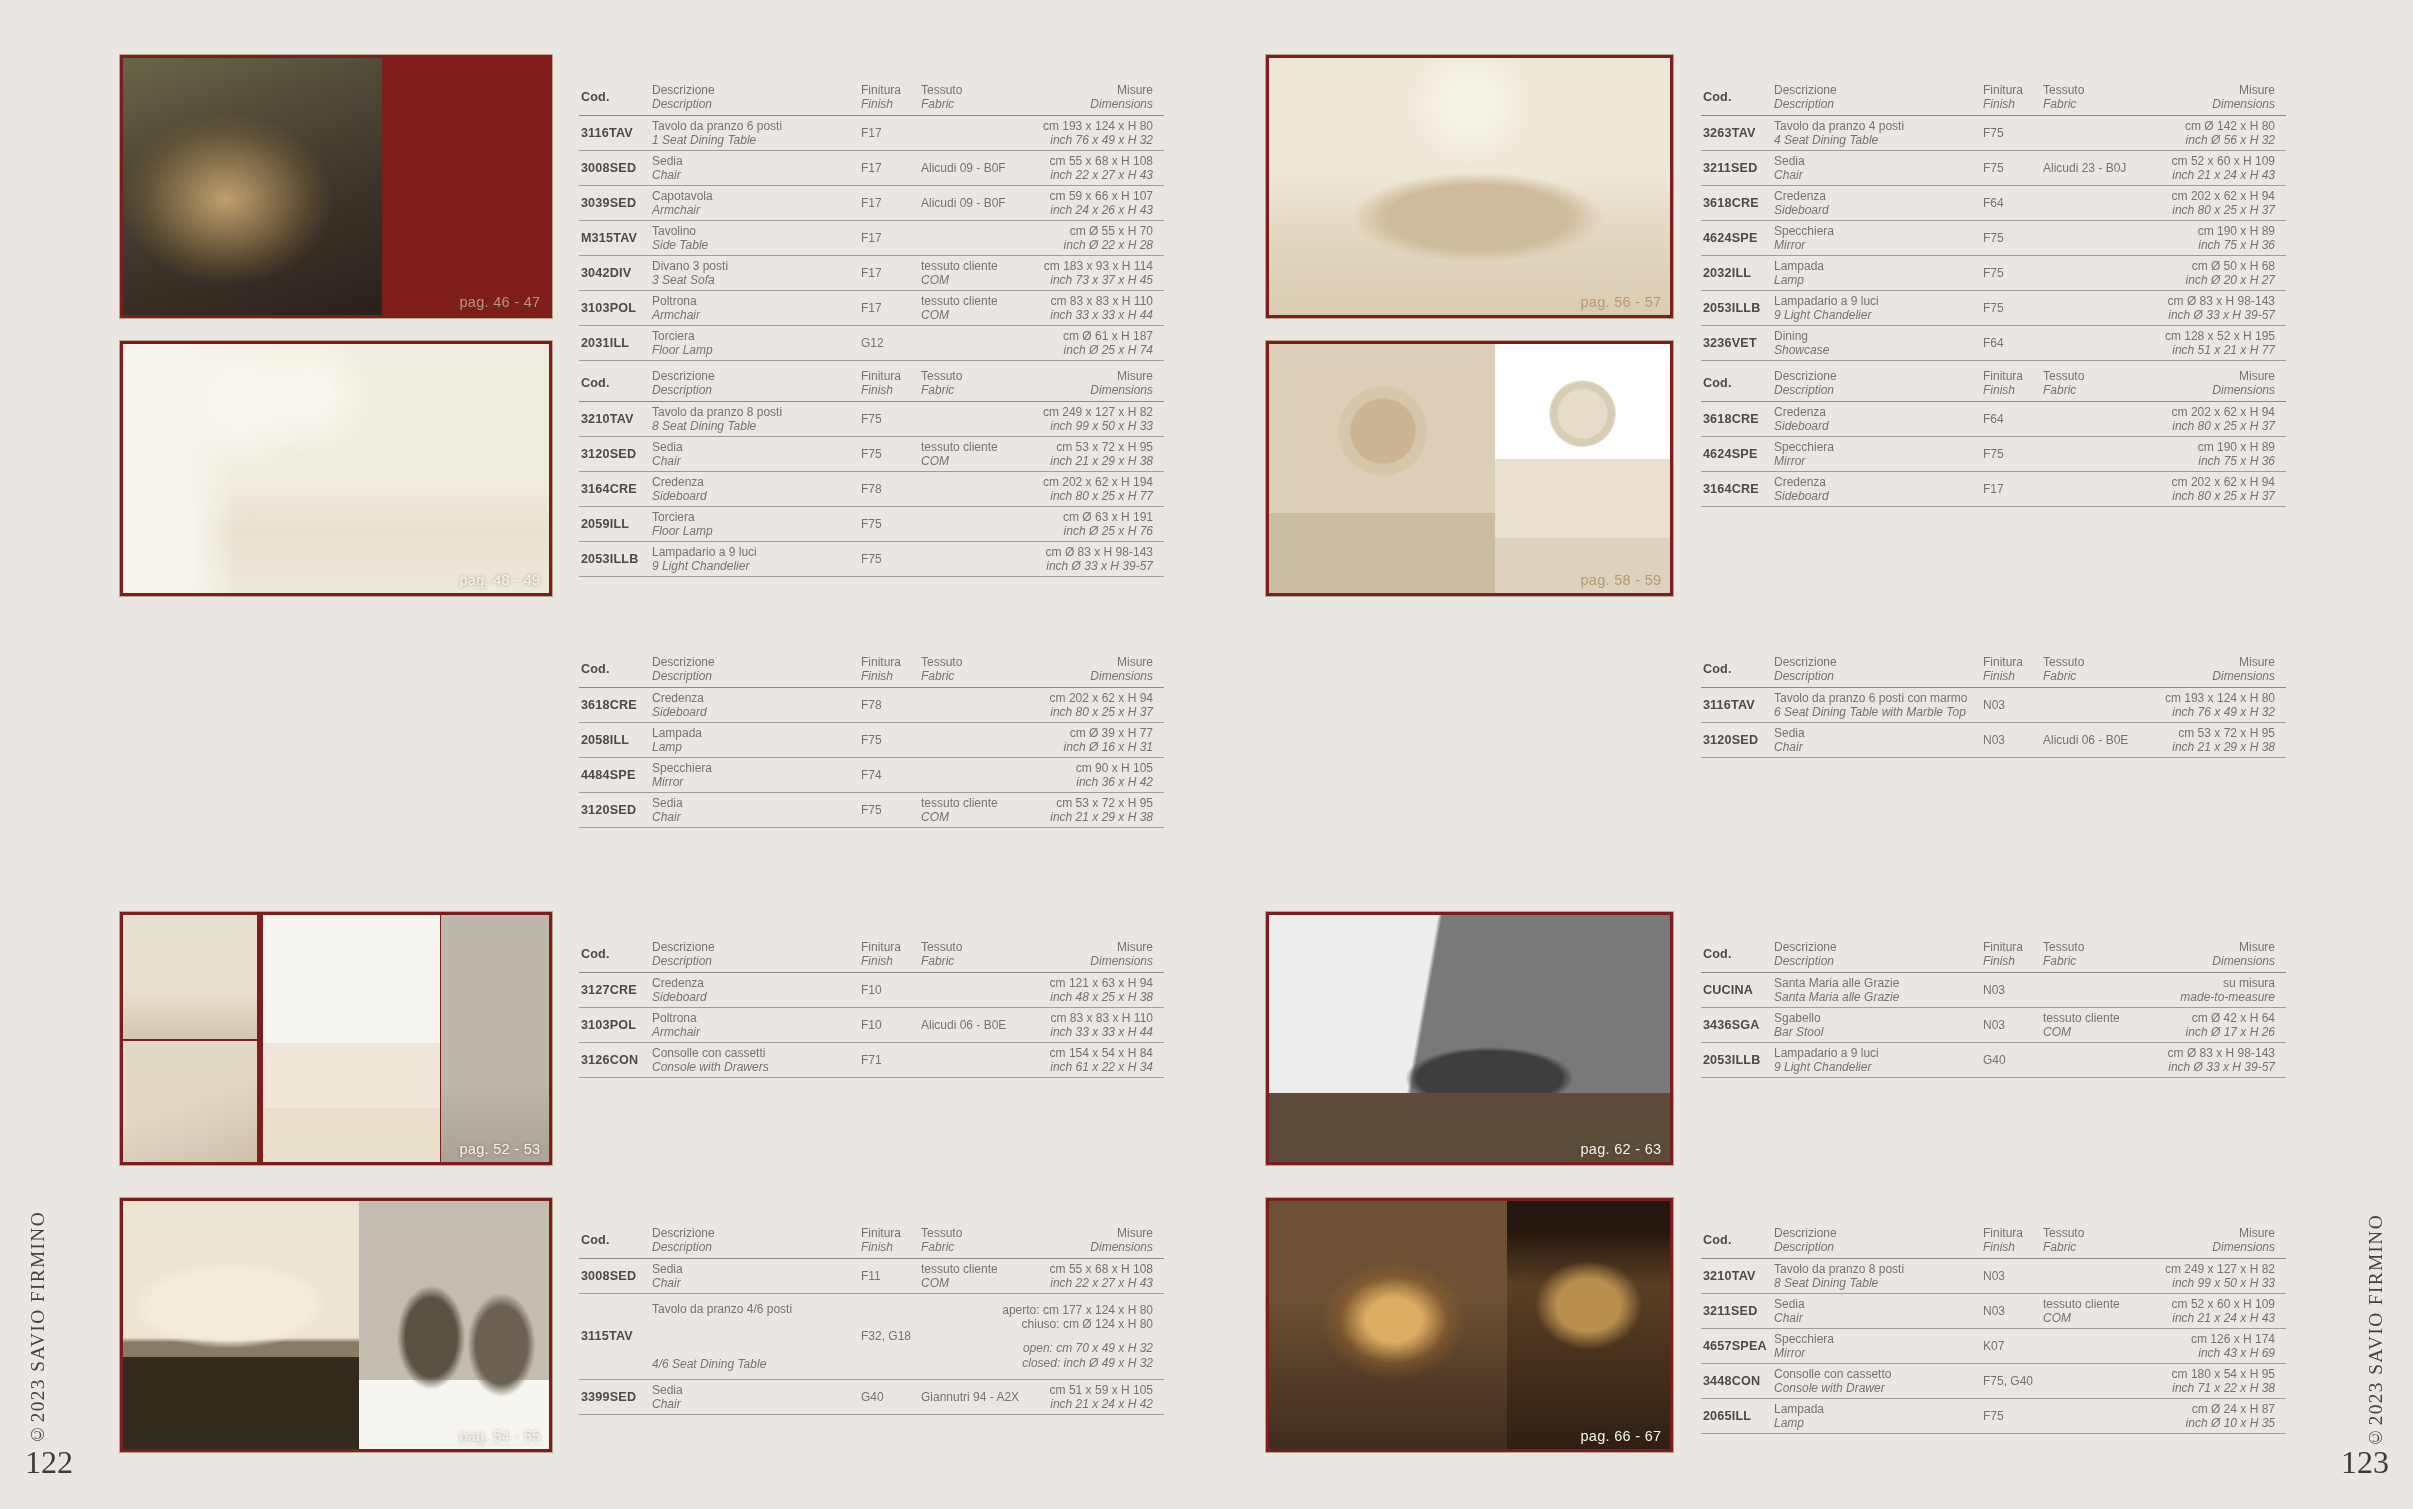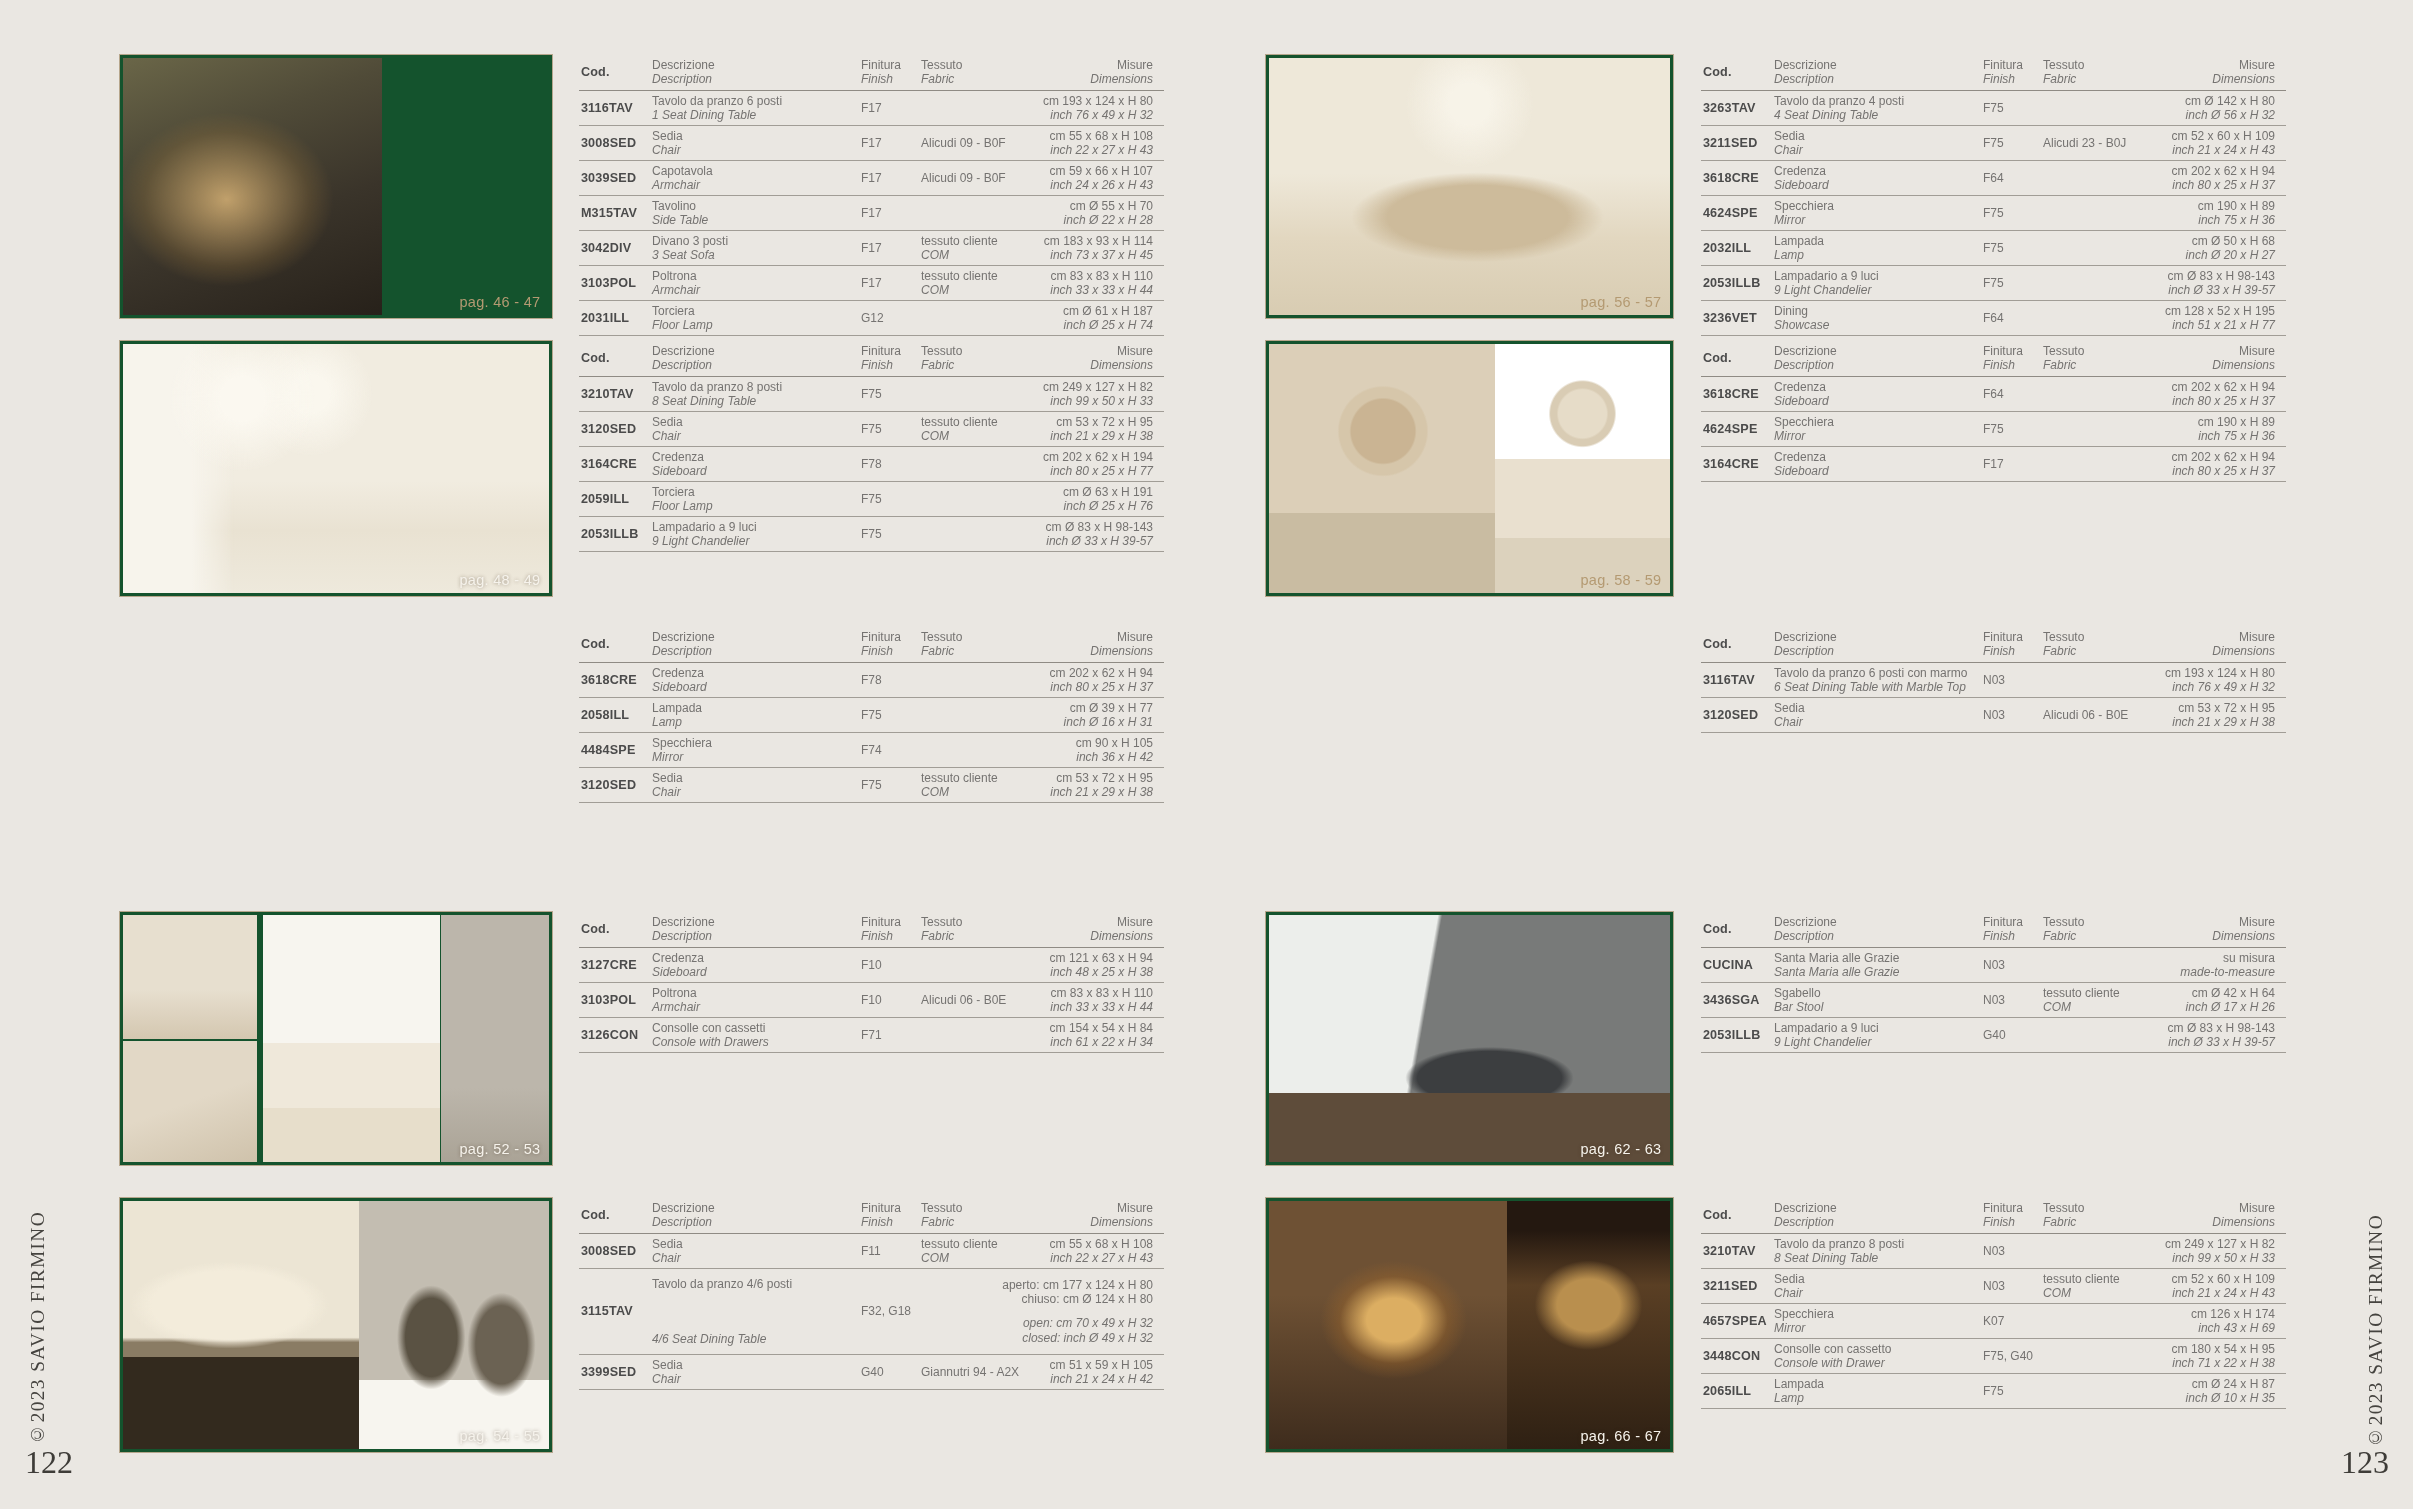--- a/index.html
+++ b/index.html
@@ -47,7 +47,7 @@
   
   .ptable{position:absolute;font-size:12px;line-height:14.5px;}
   .trow,.thead{position:relative;border-bottom:1px solid #a19d96;}
-  .thead{height:36px;border-bottom-color:#8f8b84;}
+  .thead{height:36px;border-bottom-color:#8f8b84;margin-top:25px;}
   .trow{height:34px;}
   .trow.tall{height:85px;}
   .cell{position:absolute;top:0;bottom:0;display:flex;flex-direction:column;justify-content:center;}

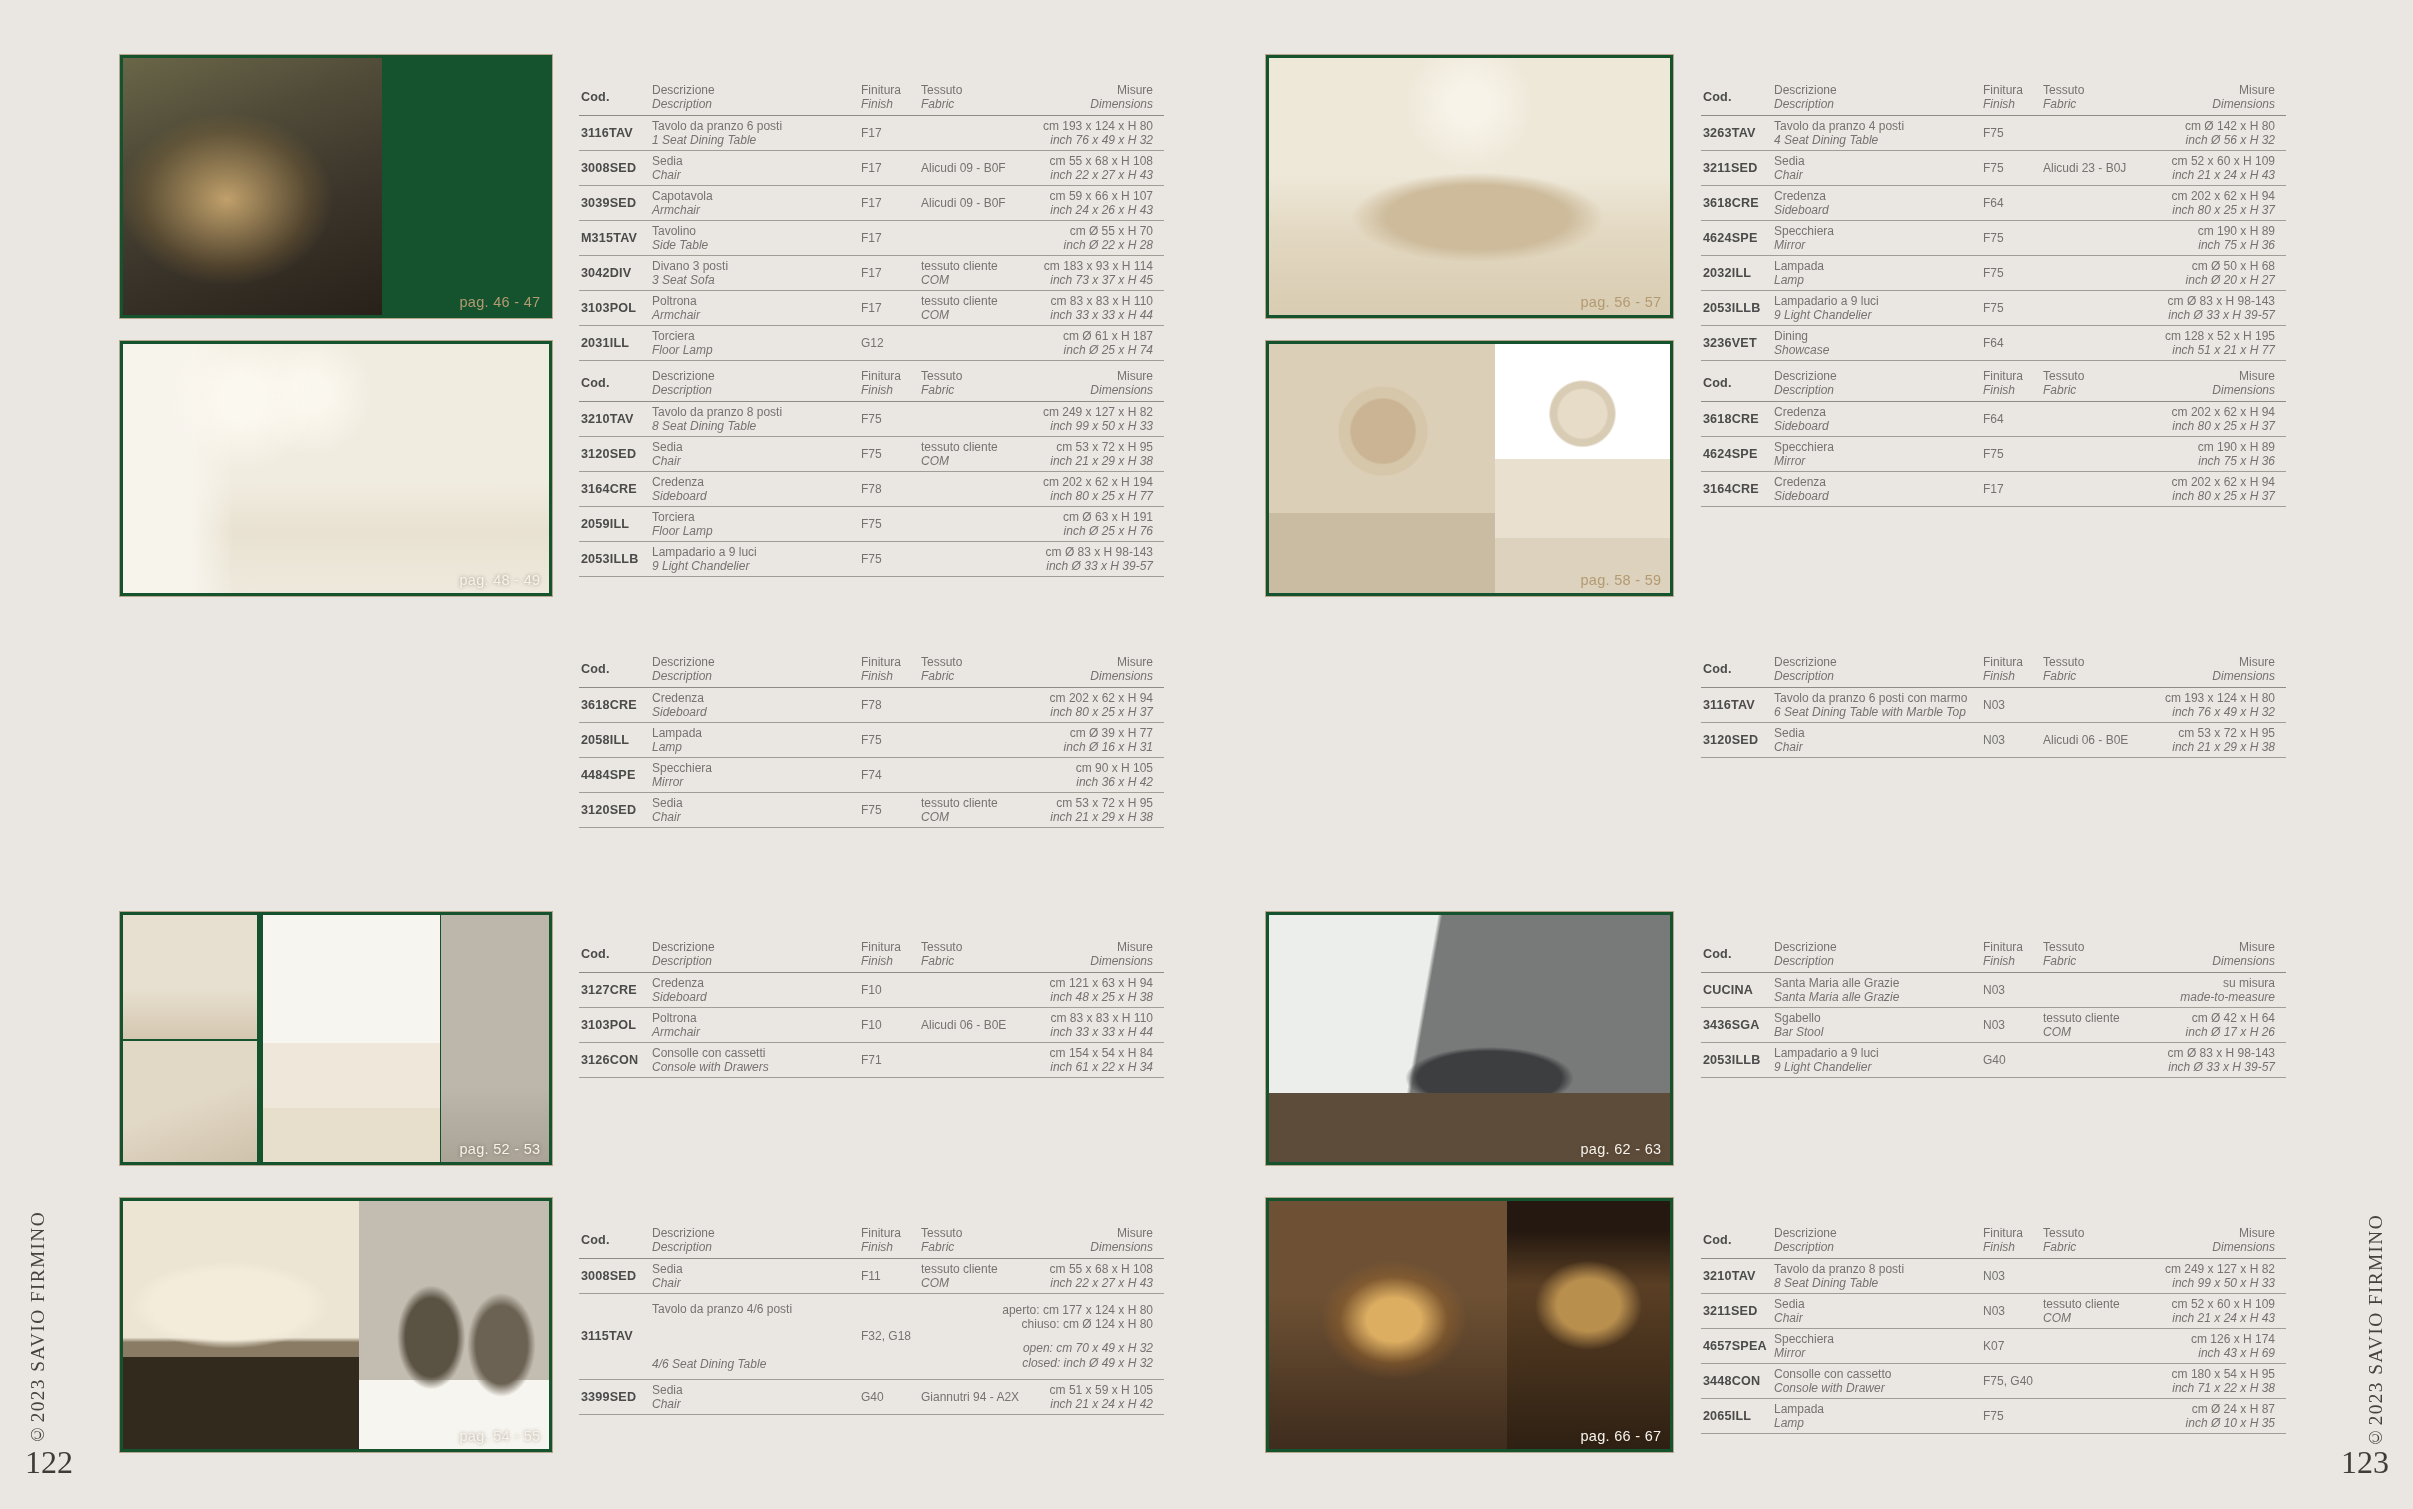--- a/index.html
+++ b/index.html
@@ -6,7 +6,7 @@
   .canvas{position:relative;width:2414px;height:1509px;background:#eae7e2;overflow:hidden;
           font-family:"Liberation Sans",sans-serif;color:#757371;}
   
-  .pblock{position:absolute;background:#14532d;border:1.9px solid #b6a68c;box-sizing:border-box;}
+  .pblock{position:absolute;background:#7f1d1d;border:1.9px solid #b6a68c;box-sizing:border-box;}
   .ph{position:absolute;}
   .pag{position:absolute;right:11.6px;bottom:7.7px;font-size:14.5px;letter-spacing:0.3px;}
   .pag.tan{color:#b49a72;}

